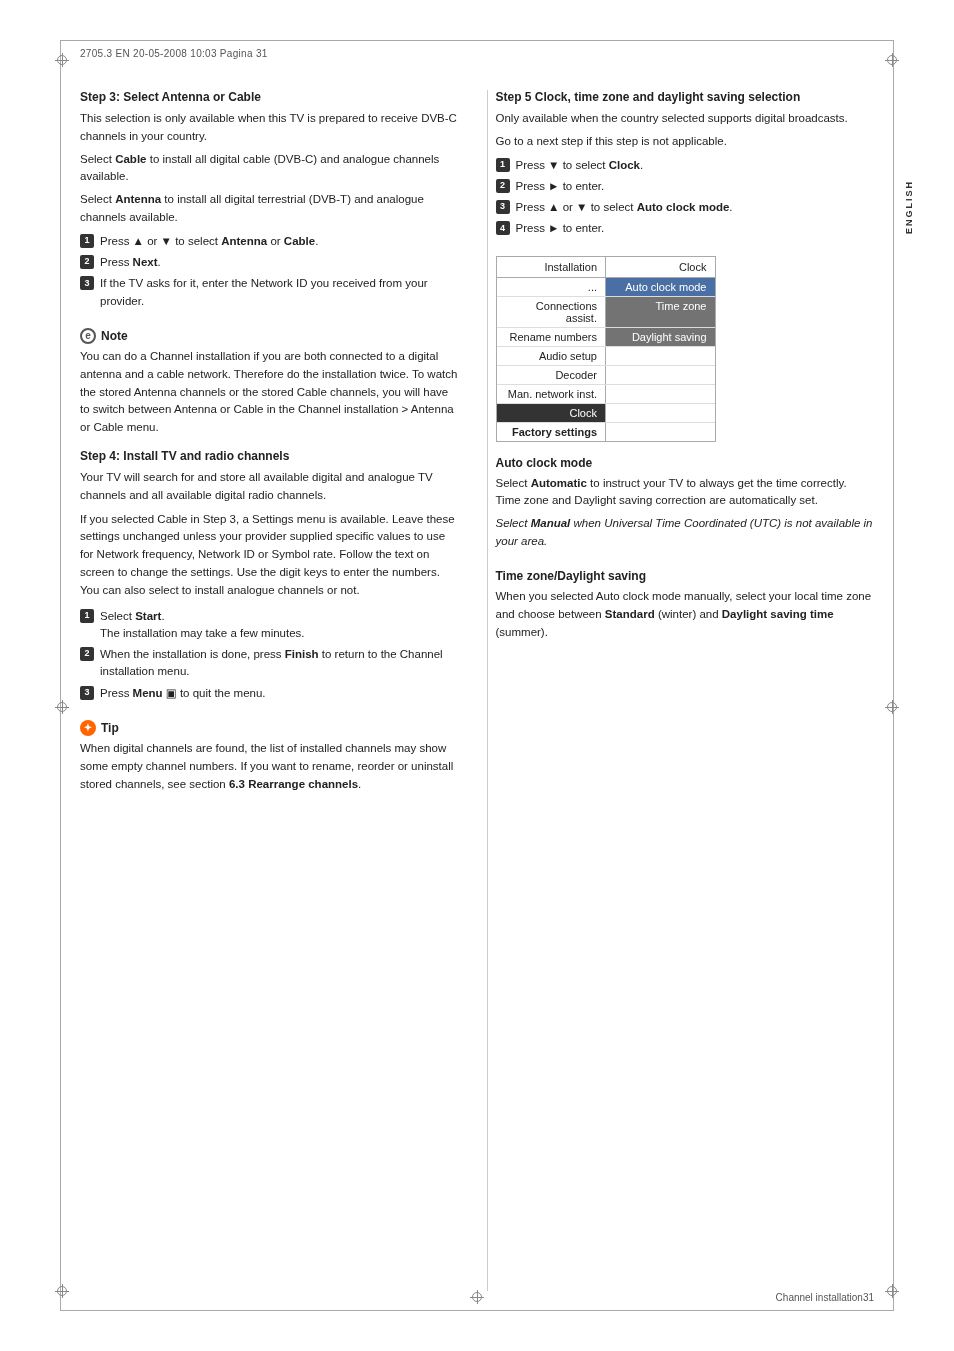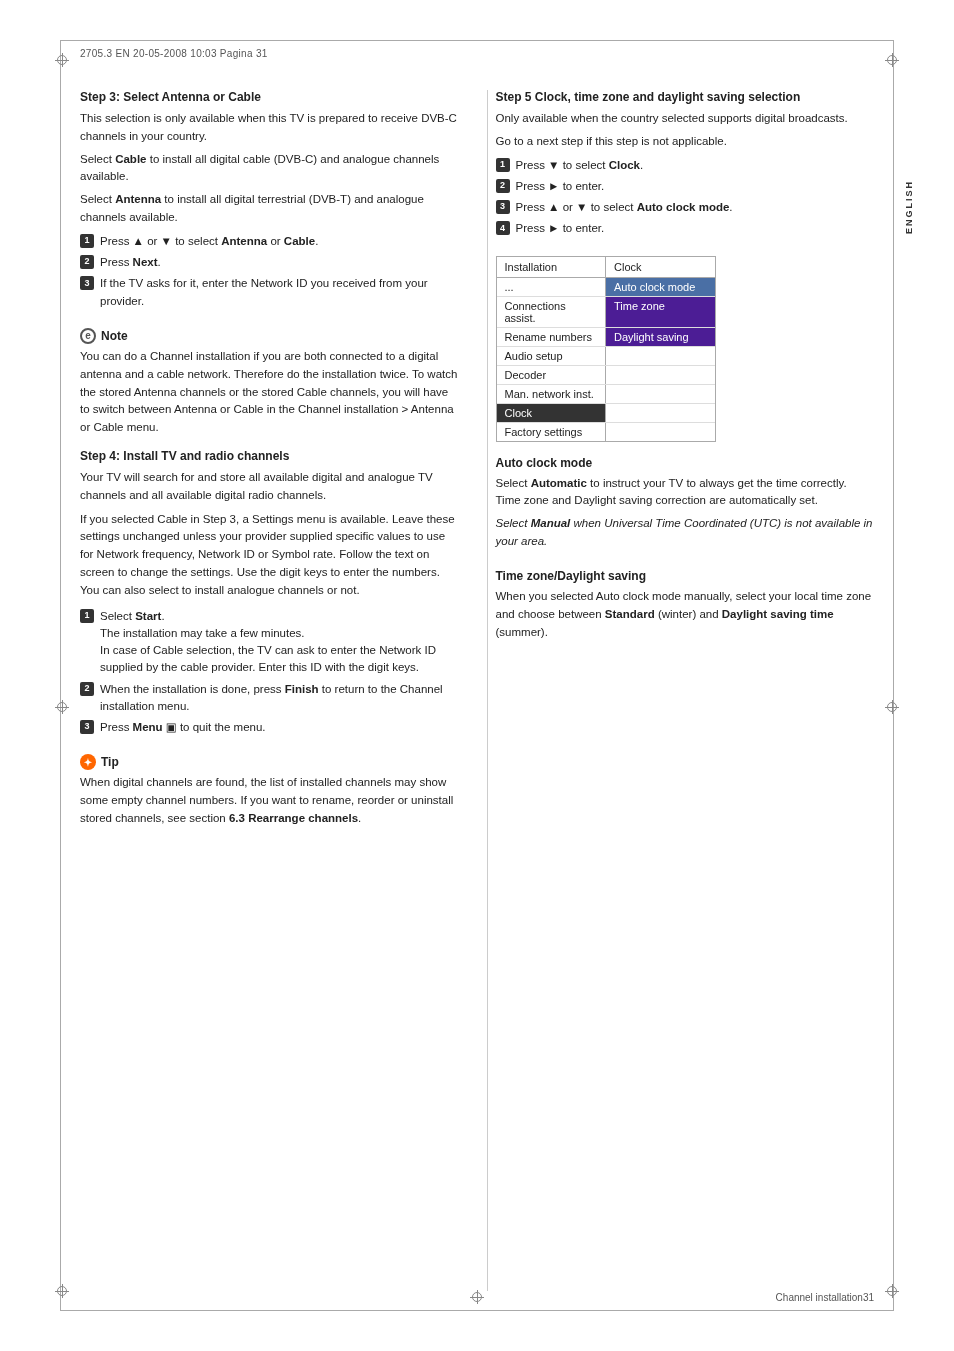--- a/index.html
+++ b/index.html
@@ -246,6 +246,7 @@
       padding: 3px 8px;
       flex: 1;
       border-right: 1px solid #aaa;
+      text-align: right;
     }
 
     .menu-cell:last-child {

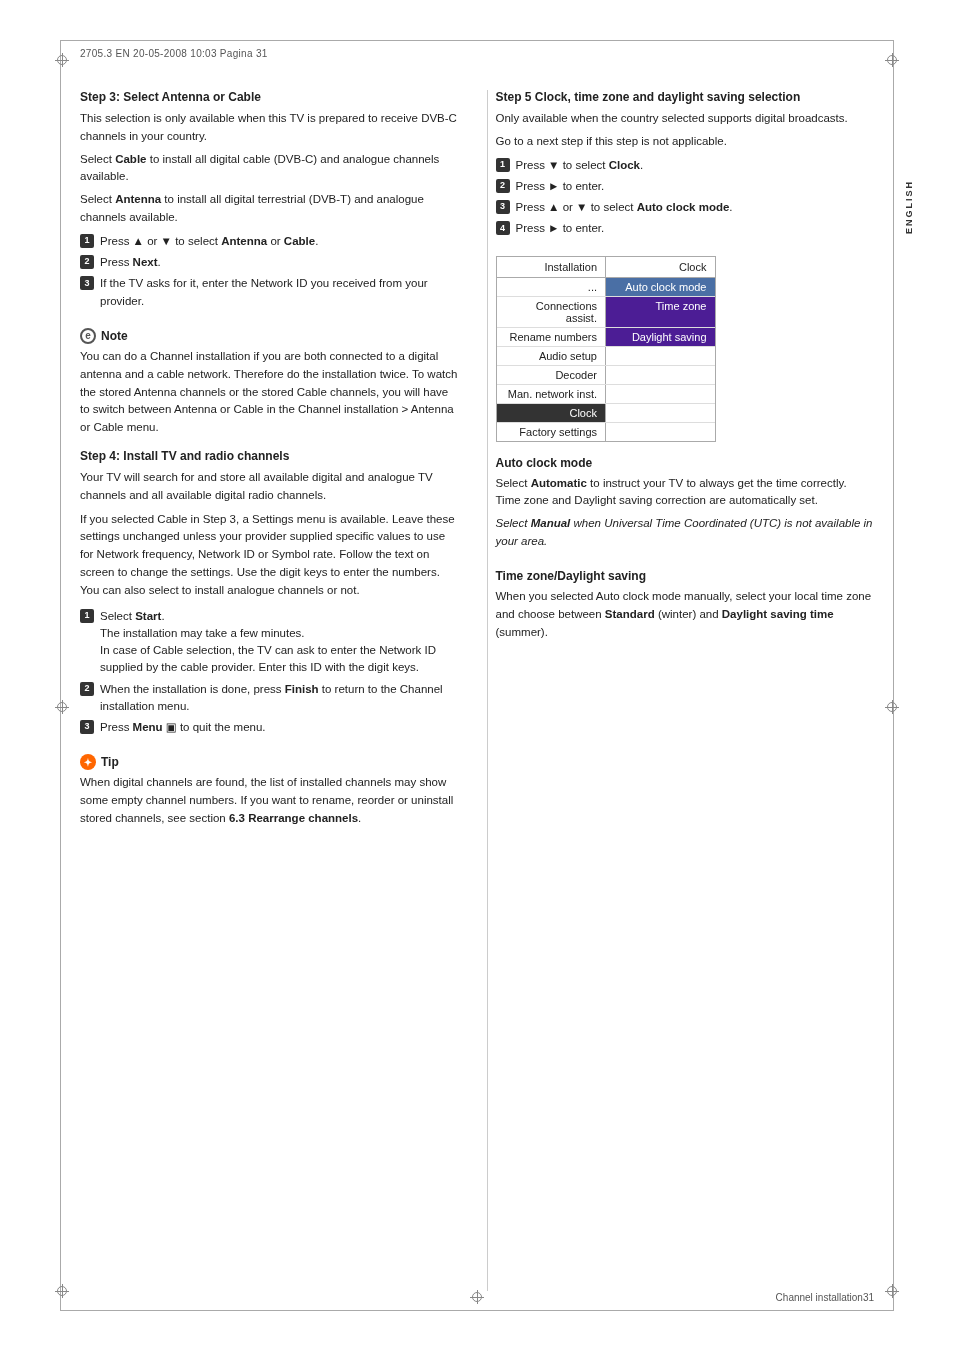--- a/index.html
+++ b/index.html
@@ -259,7 +259,7 @@
     }
 
     .menu-cell.highlighted2 {
-      background: #4c1d95;
+      background: #737373;
       color: #fff;
     }
 

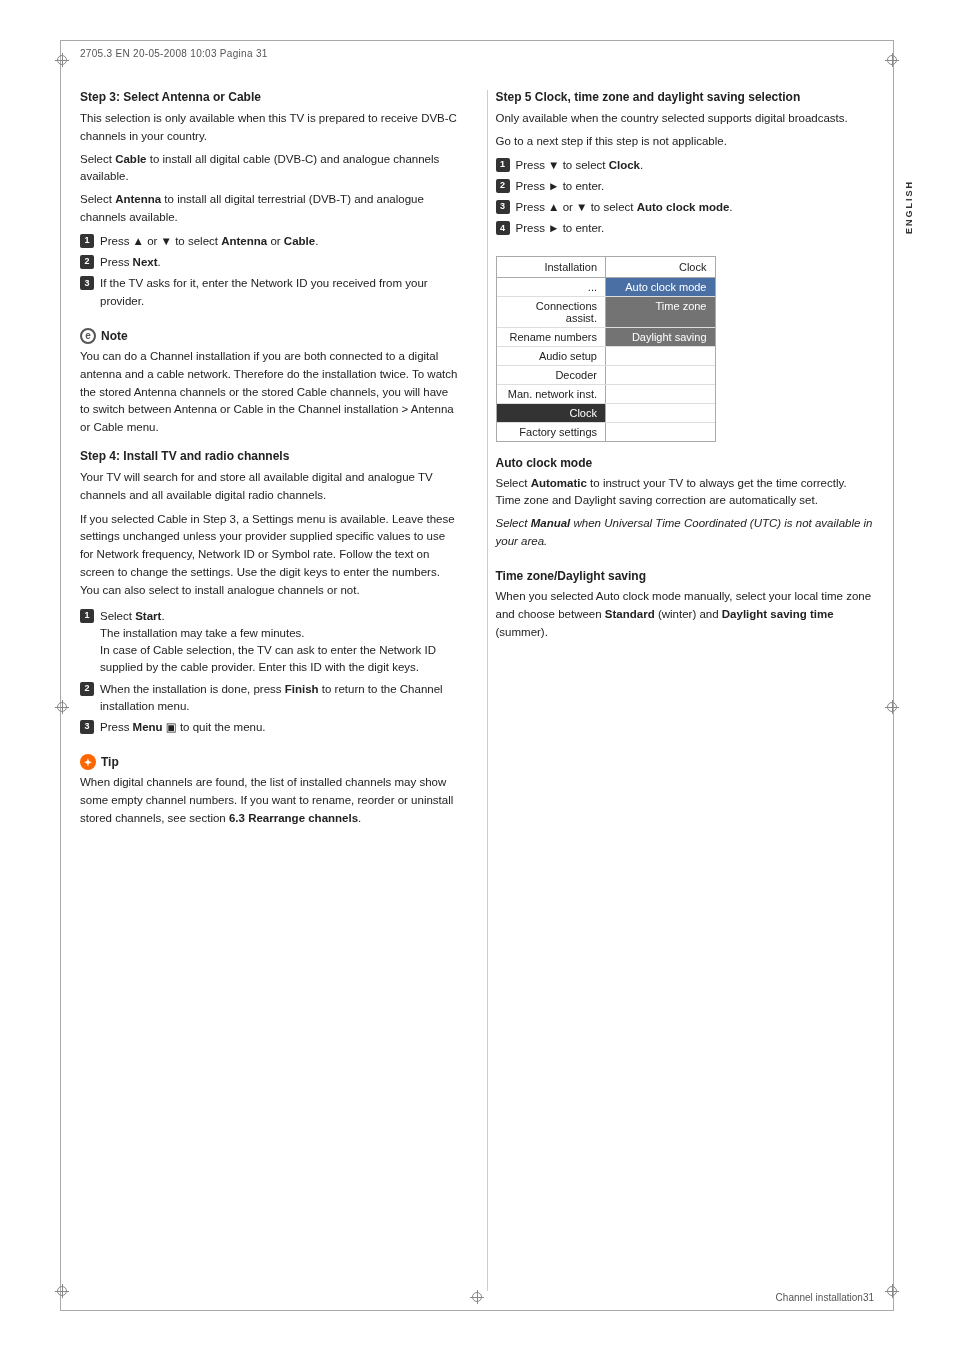--- a/index.html
+++ b/index.html
@@ -240,6 +240,7 @@
 
     .menu-table .menu-row:last-child {
       border-bottom: none;
+      font-weight: bold;
     }
 
     .menu-cell {

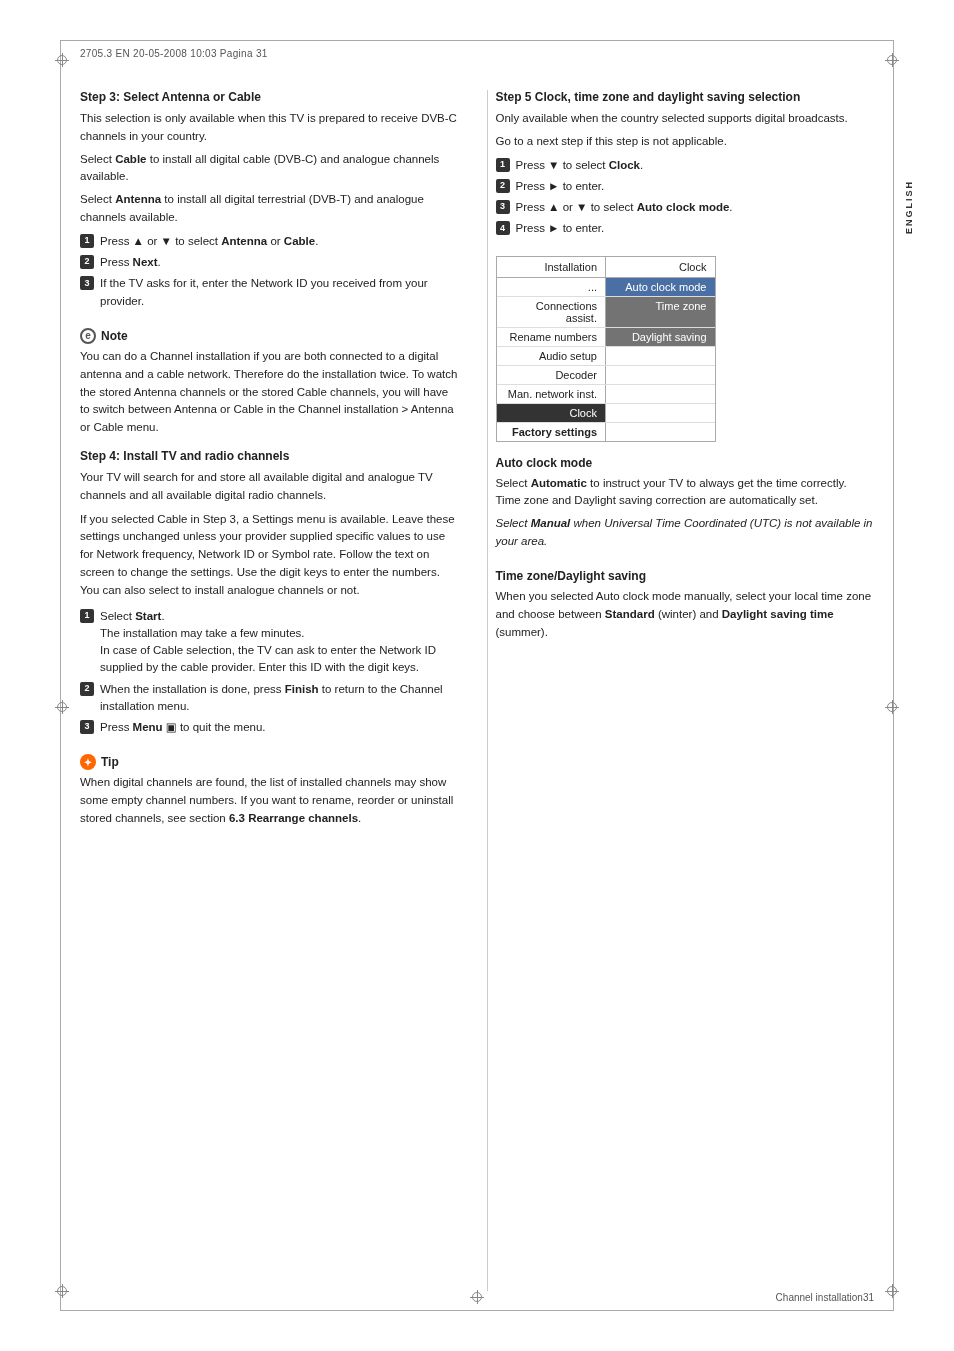--- a/index.html
+++ b/index.html
@@ -371,7 +371,6 @@
             <span class="step-text">
               Select <span class="bold">Start</span>.<br>
               <span style="padding-left:0;">The installation may take a few minutes.</span><br>
-              <span>In case of Cable selection, the TV can ask to enter the Network ID supplied by the cable provider. Enter this ID with the digit keys.</span>
             </span>
           </div>
           <div class="step-item">

